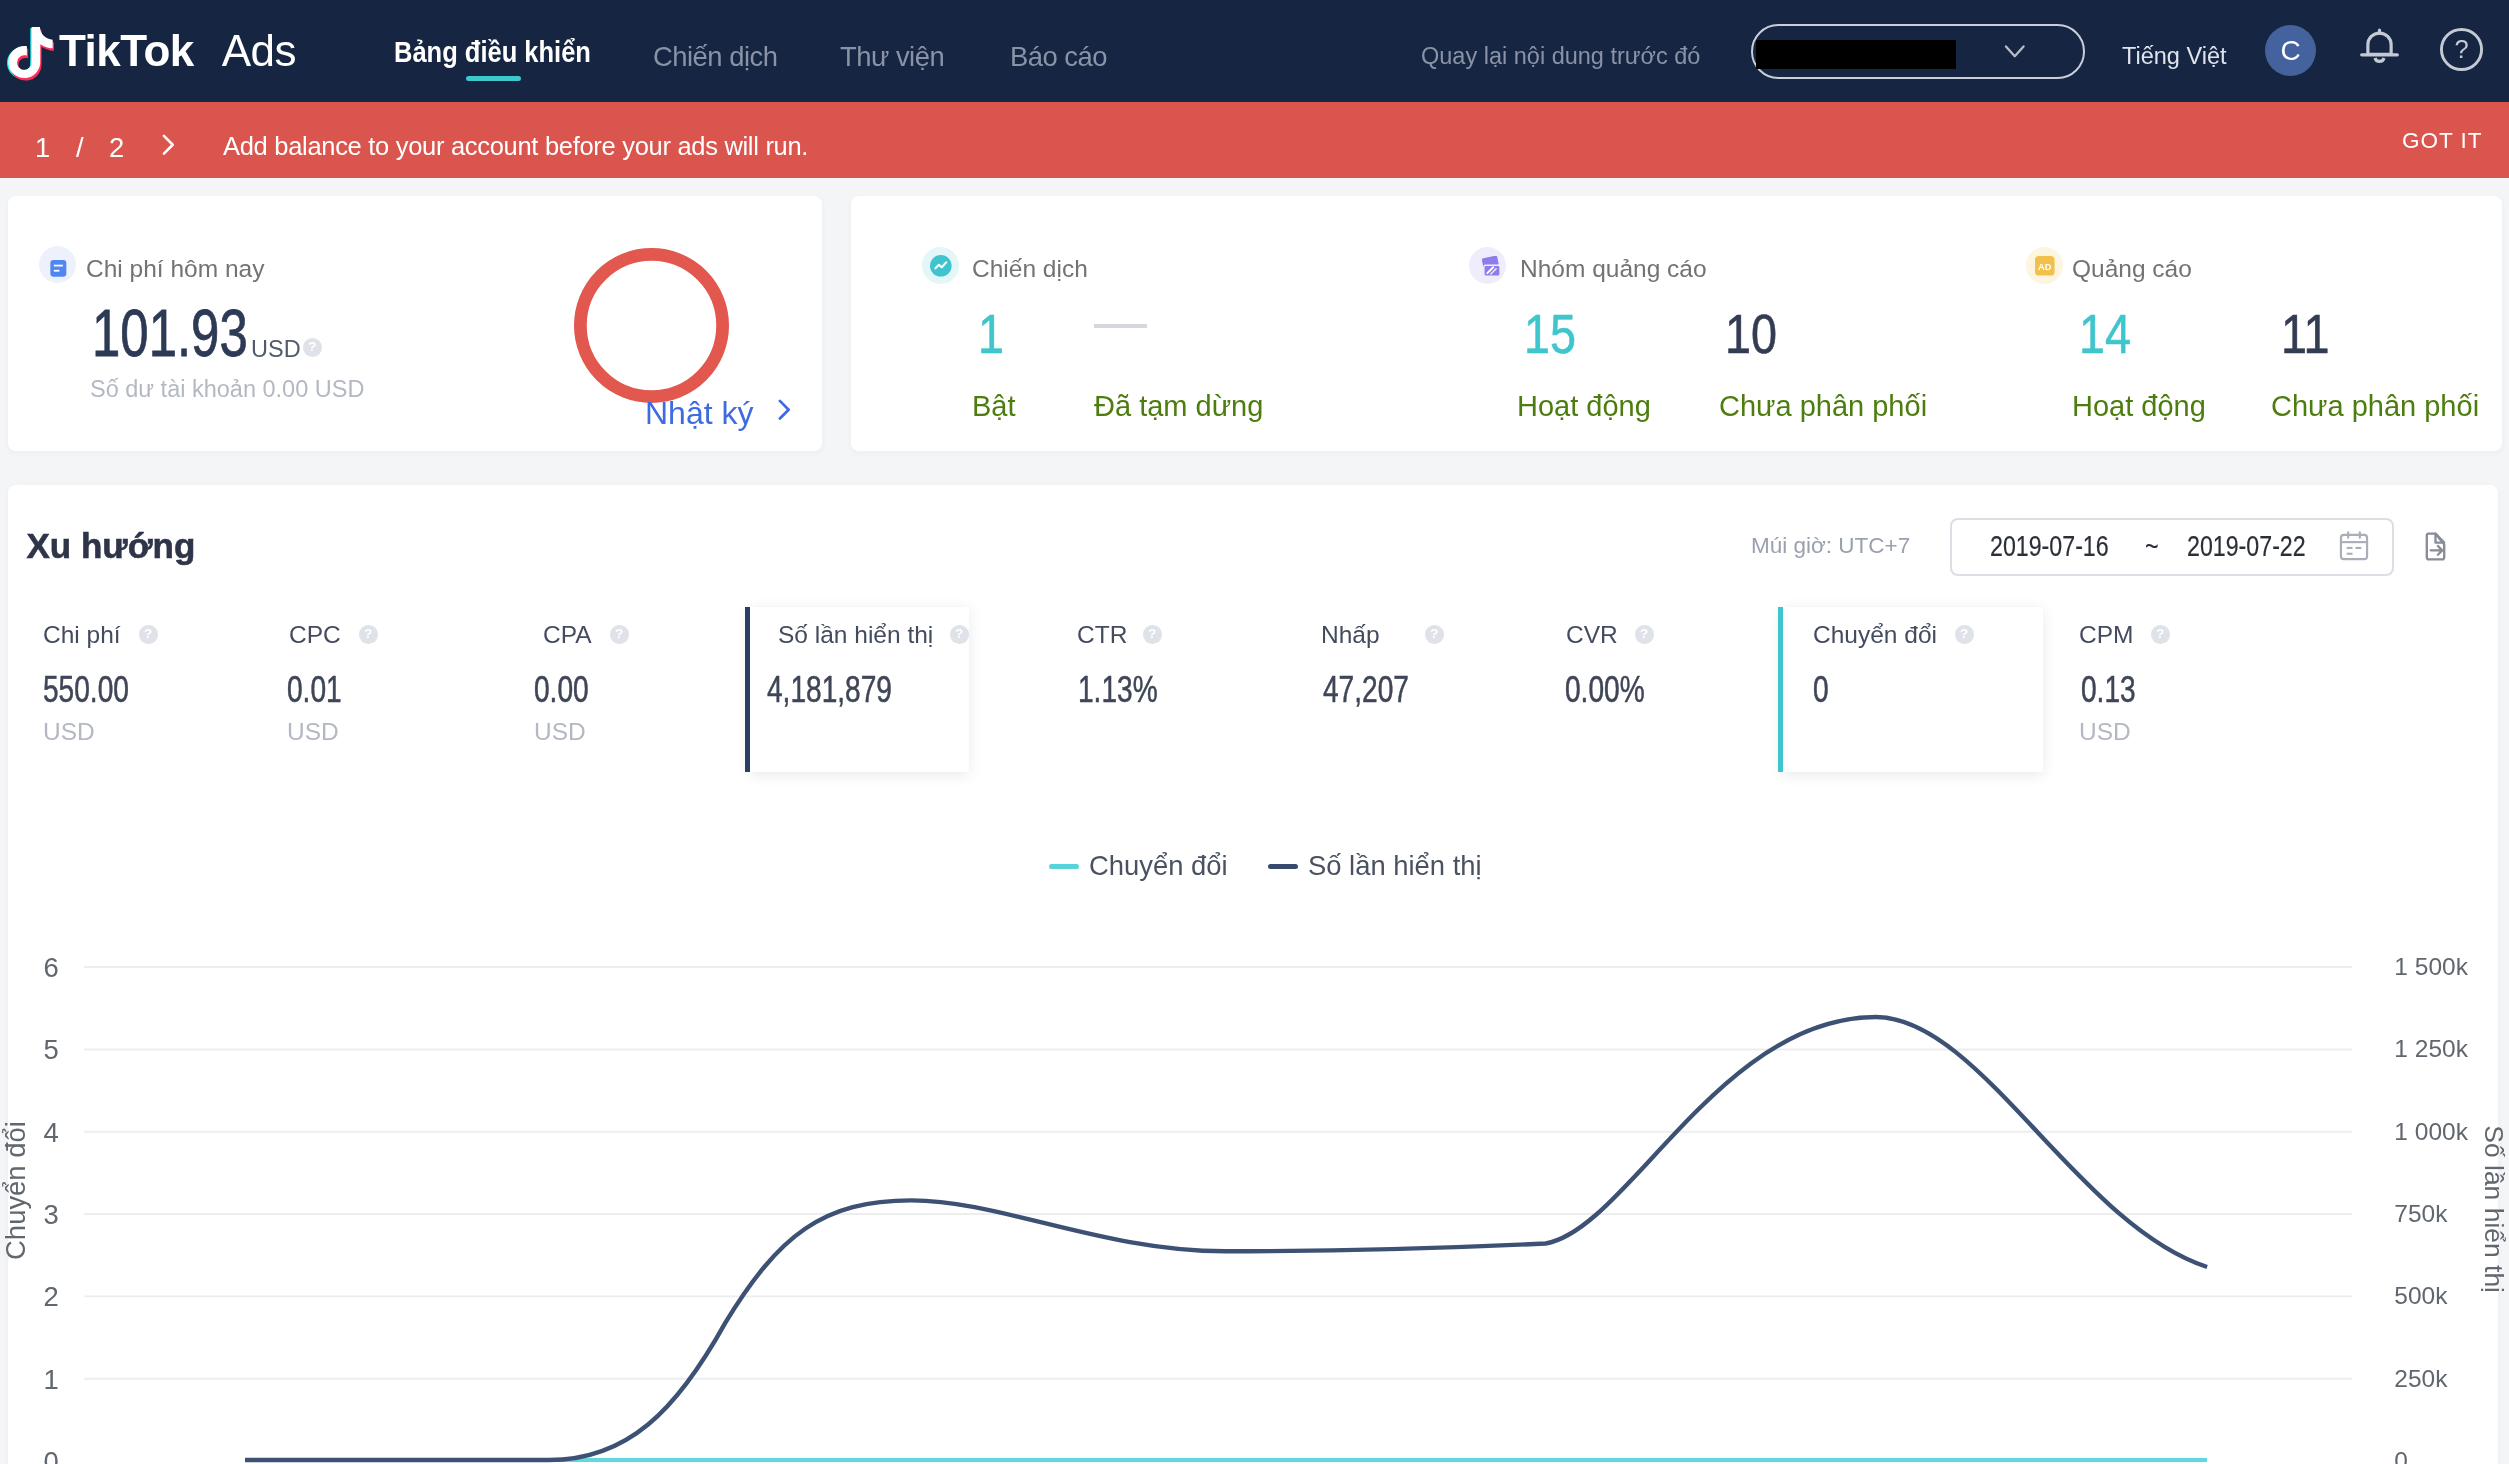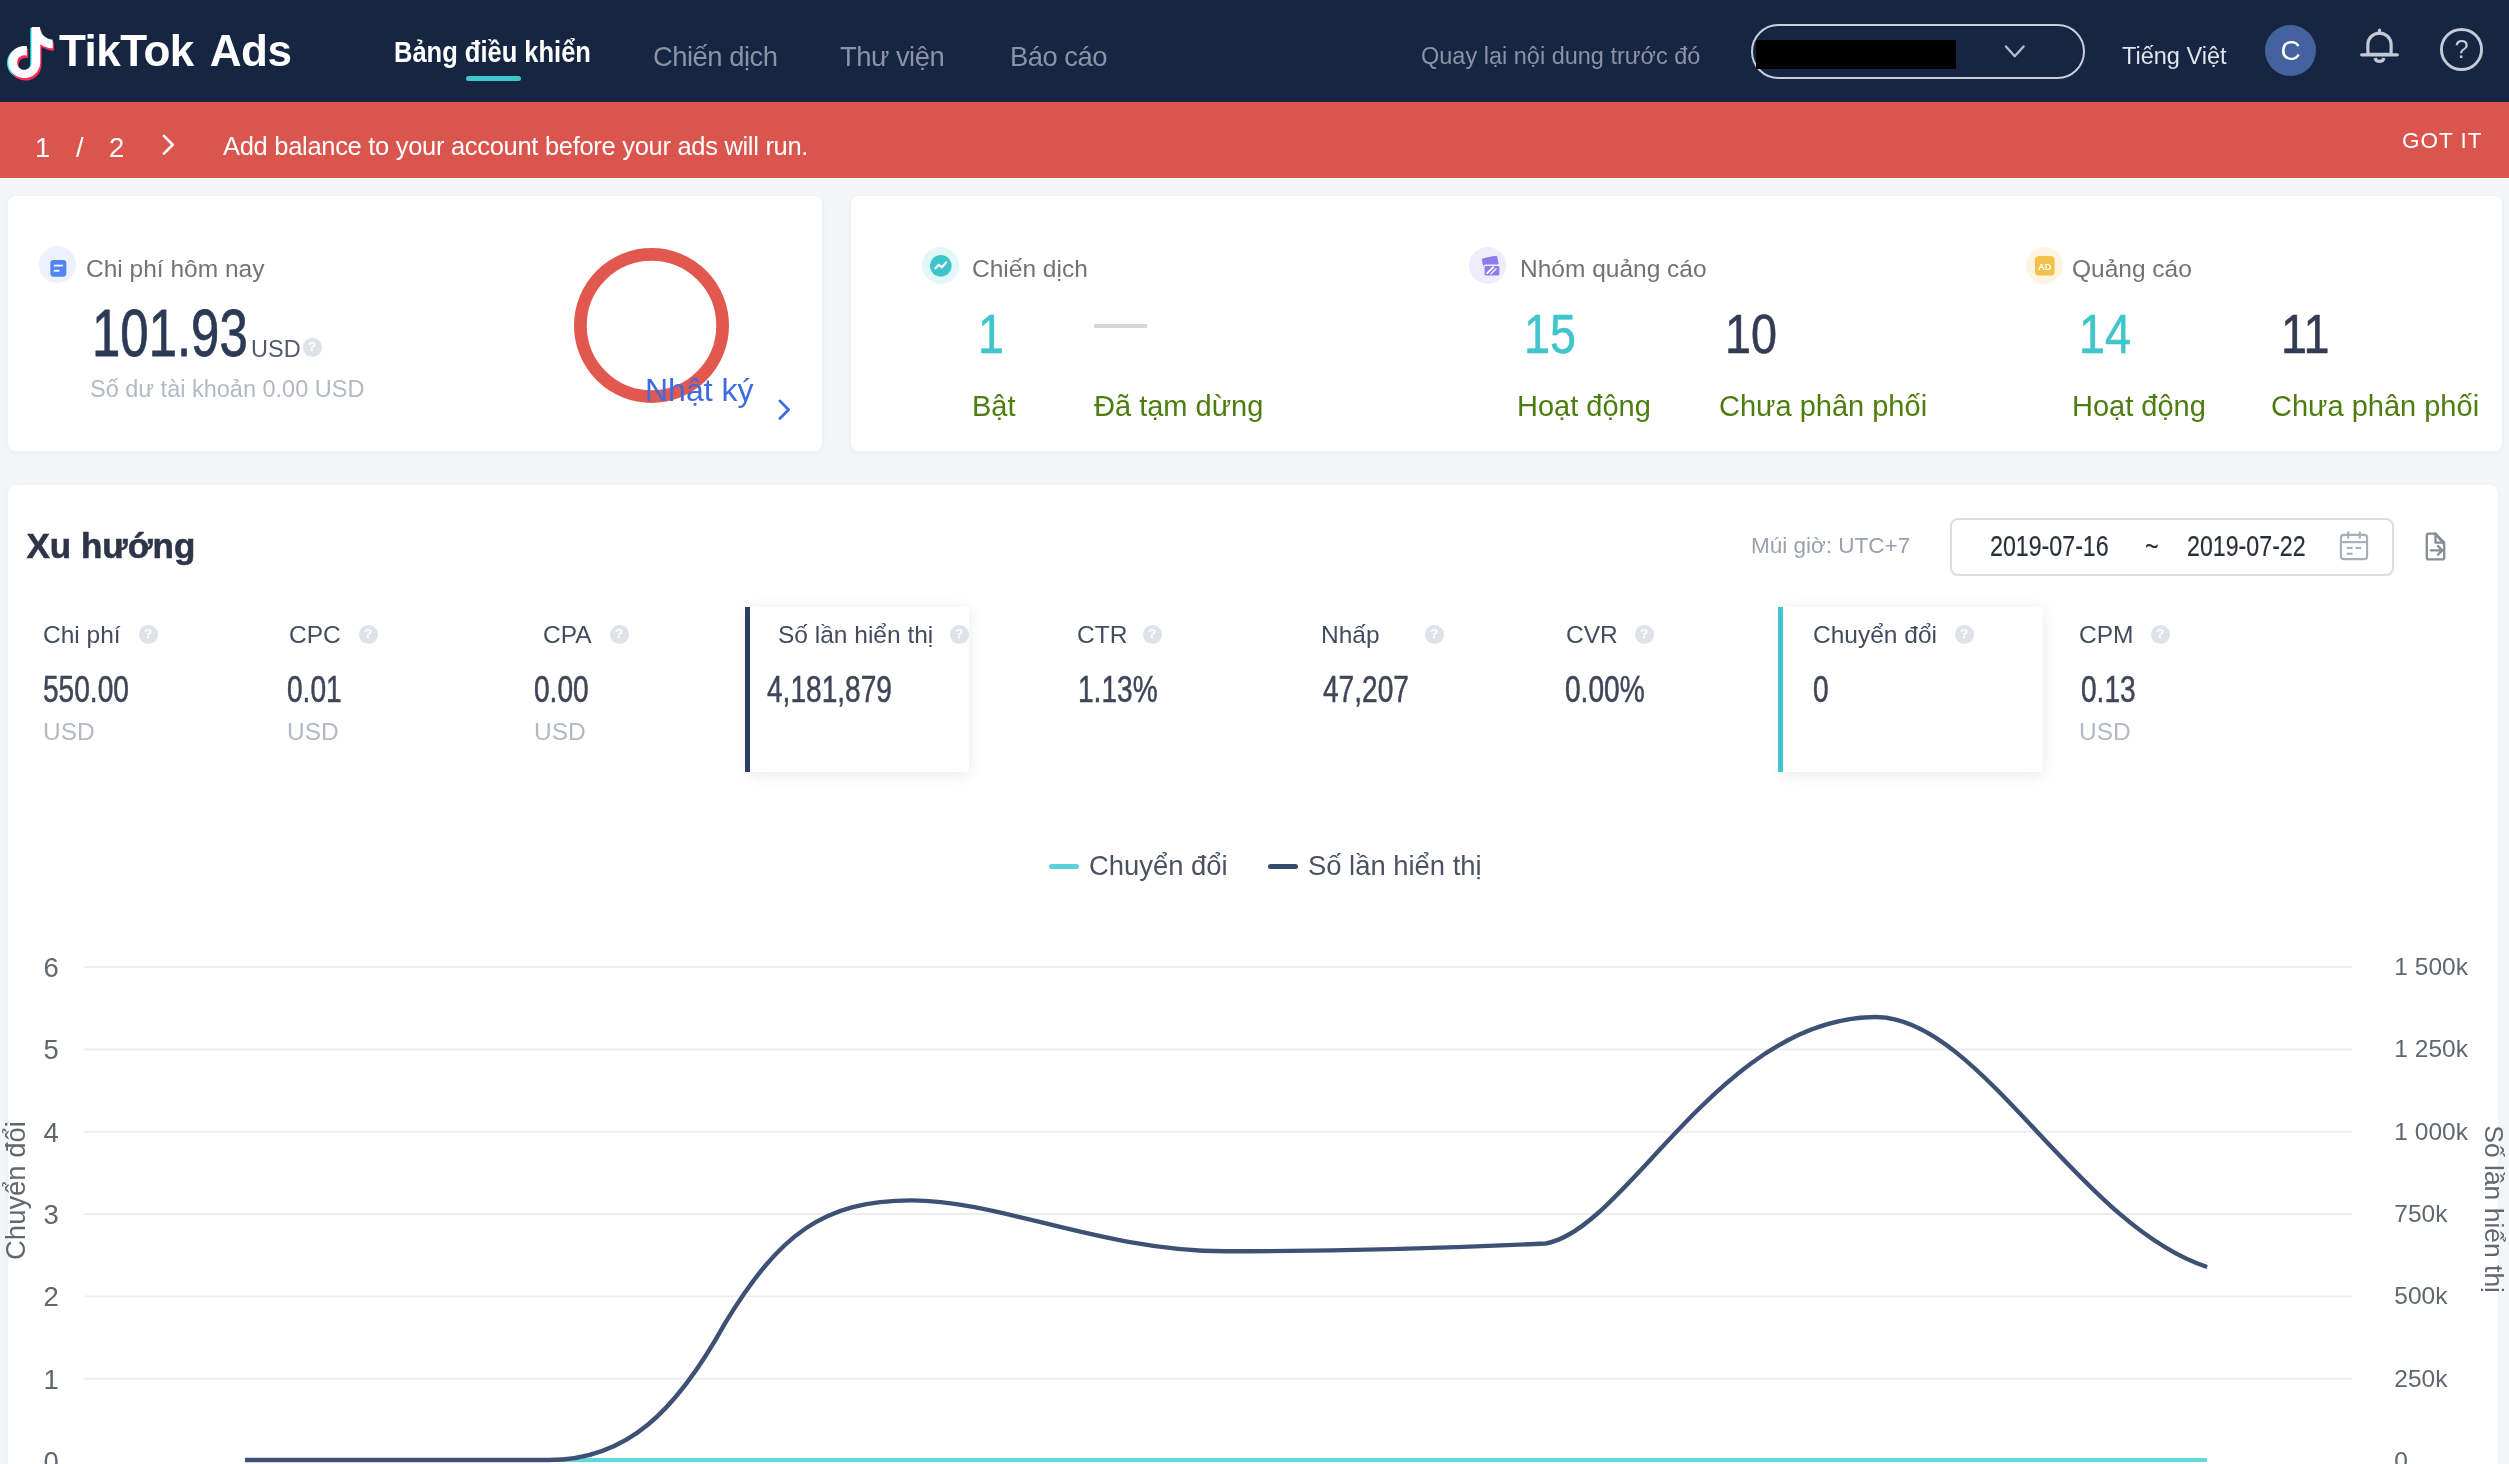--- a/index.html
+++ b/index.html
@@ -9,7 +9,7 @@
 
 .header { position:absolute; left:0; top:0; width:2509px; height:102px; background:#162542; }
 .logotext { position:absolute; left:59px; top:29px; font-size:44px; font-weight:700; color:#fff; letter-spacing:-0.5px; }
-.logotext .ads { font-weight:700; margin-left:16px; }
+.logotext .ads { font-weight:400; margin-left:28px; }
 .navitem { position:absolute; top:43px; font-size:27.4px; color:#8a93a6; white-space:nowrap; letter-spacing:-0.5px; }
 .nav-active { color:#ffffff; font-weight:700; font-size:30px; top:37px; transform:scaleX(0.85); transform-origin:0 0; letter-spacing:0; }
 .underline { position:absolute; left:466px; top:76px; width:55px; height:4.9px; border-radius:2.9px; background:#3ec7cd; }

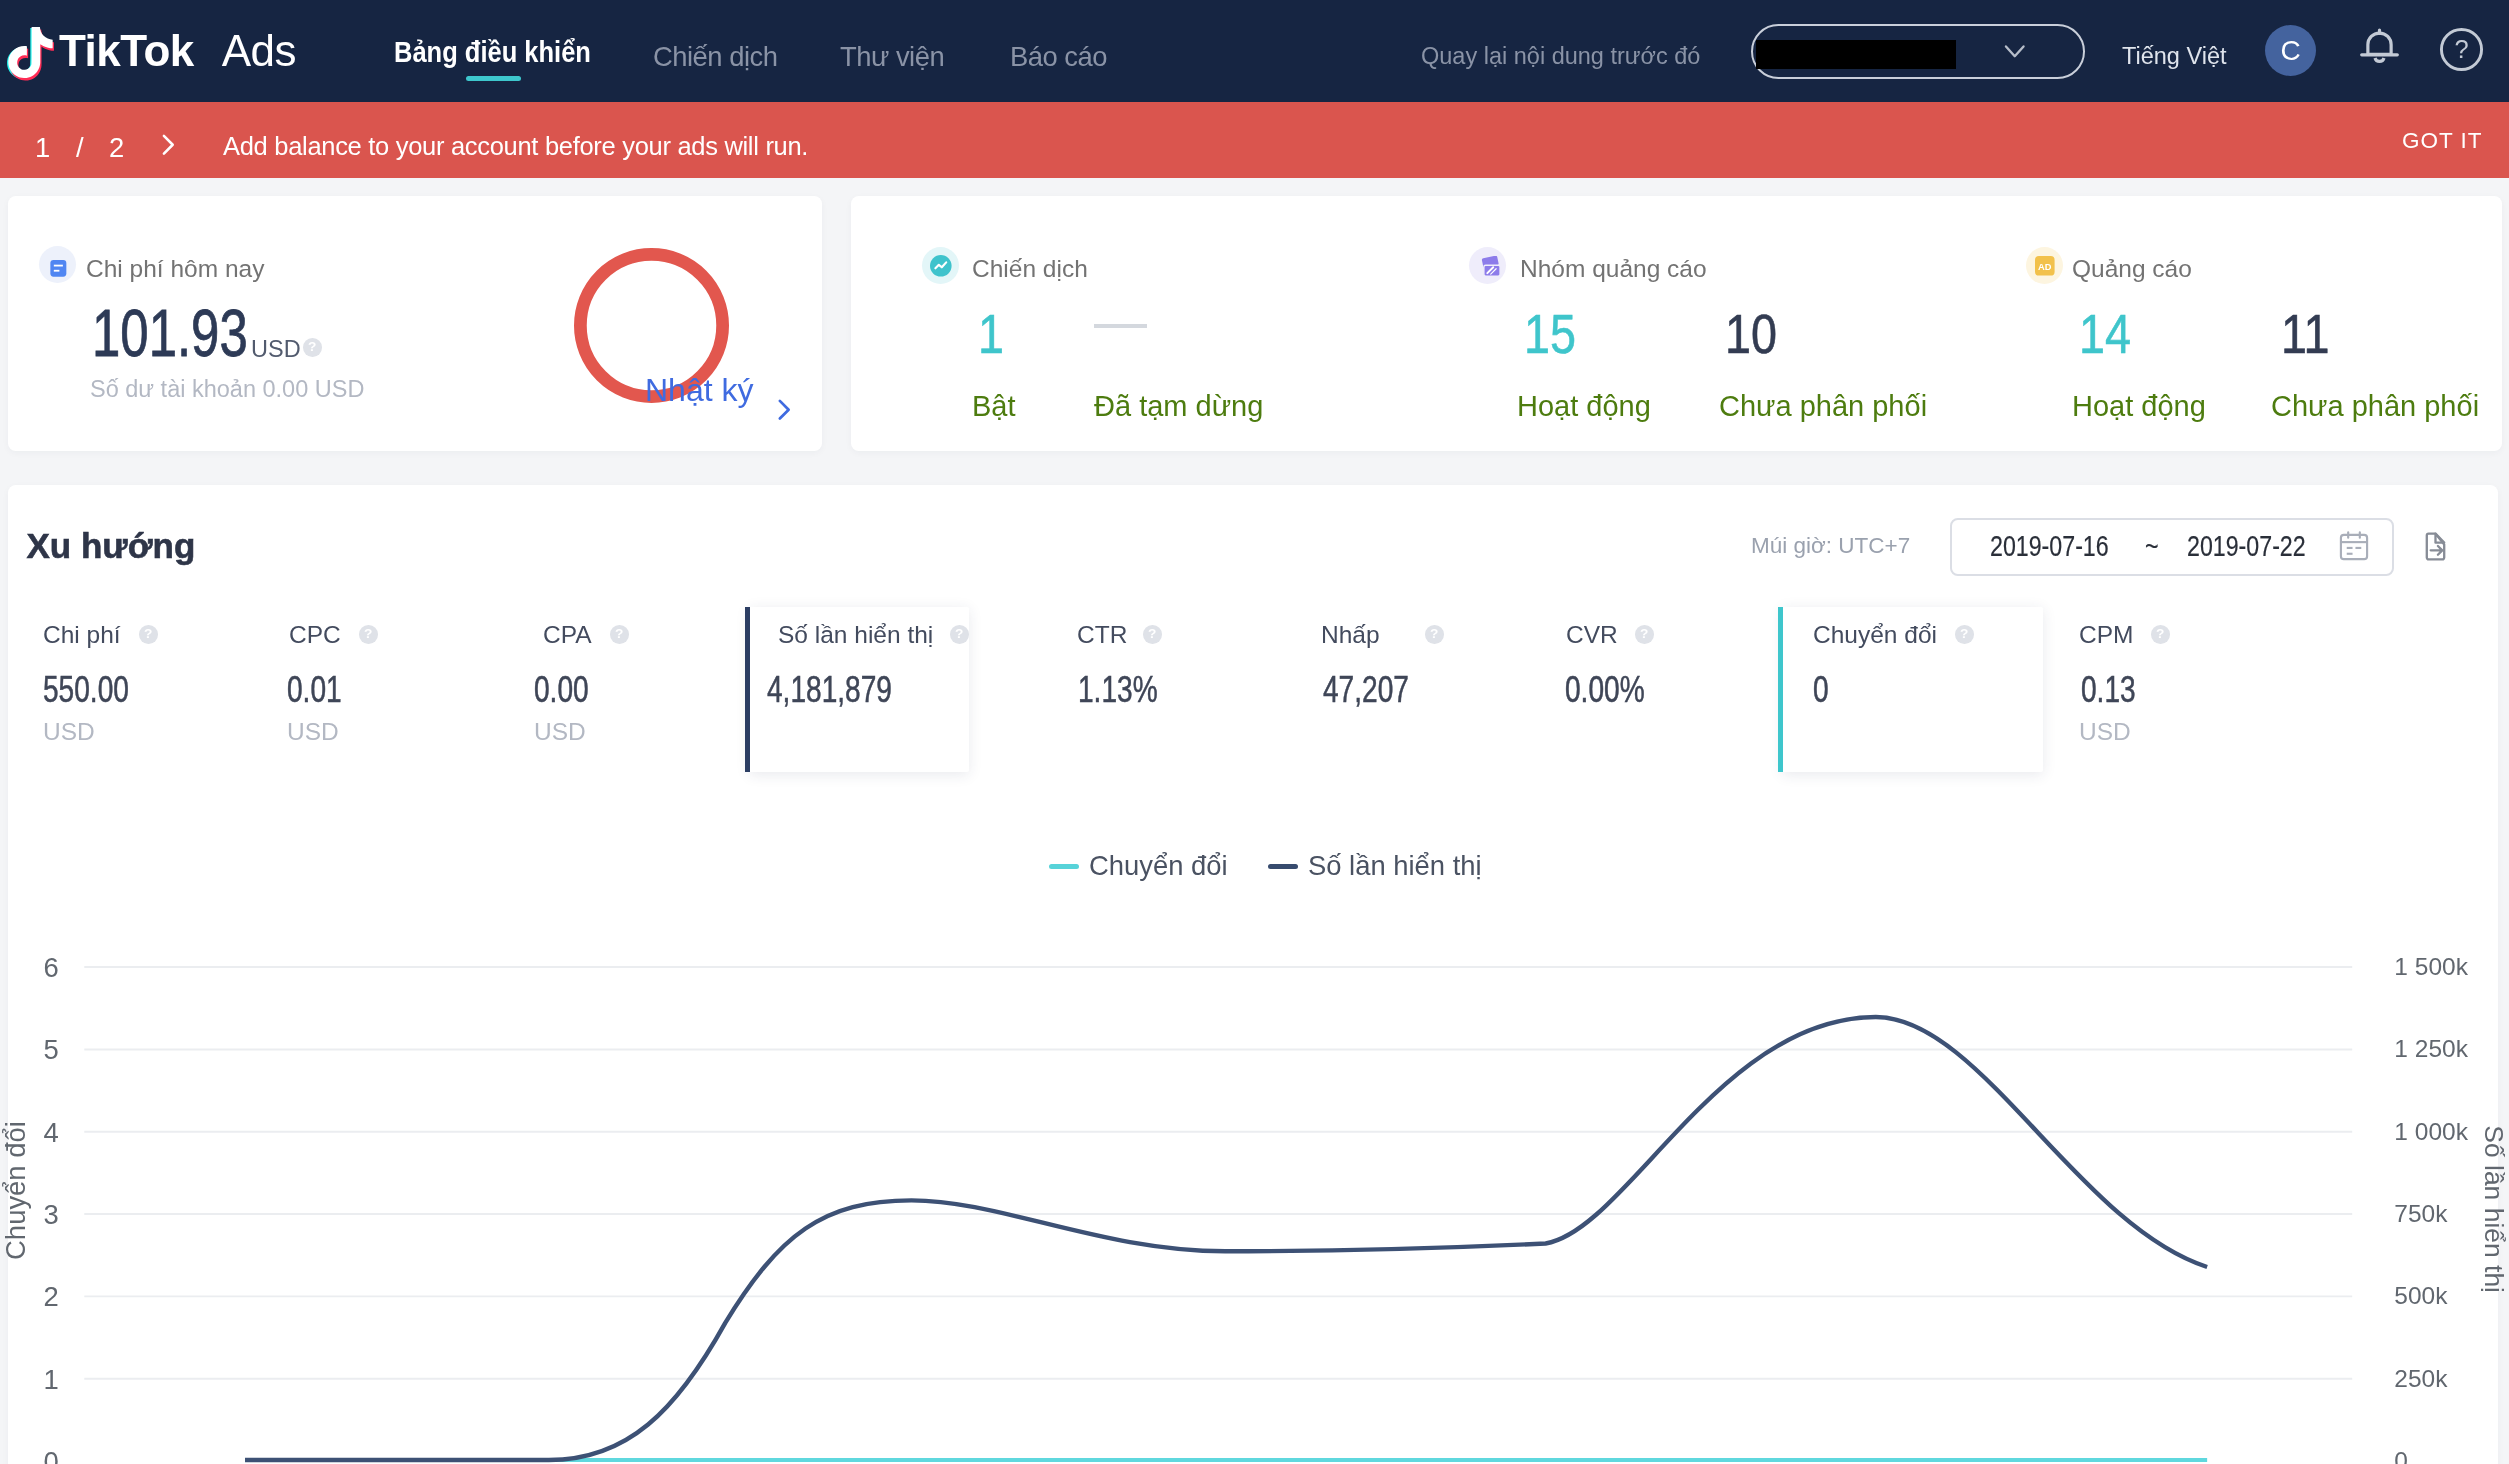--- a/index.html
+++ b/index.html
@@ -110,7 +110,7 @@
 <svg class="abs" style="left:574px; top:248px;" width="155" height="155" viewBox="0 0 158 158">
   <circle cx="79" cy="79" r="72.5" fill="none" stroke="#e2574e" stroke-width="13"></circle>
 </svg>
-<div class="bluelink" style="left:645px; top:374px;text-align:center;">Nhật ký</div>
+<div class="bluelink" style="left:645px; top:397px;text-align:center;">Nhật ký</div>
 <svg class="abs" style="left:772px; top:396px;" width="23.5" height="27.4" viewBox="0 0 24 28">
     <path d="M8 5 L17 14 L8 23" fill="none" stroke="#3f6be0" stroke-width="2.8" stroke-linecap="round" stroke-linejoin="round"></path>
   </svg>

